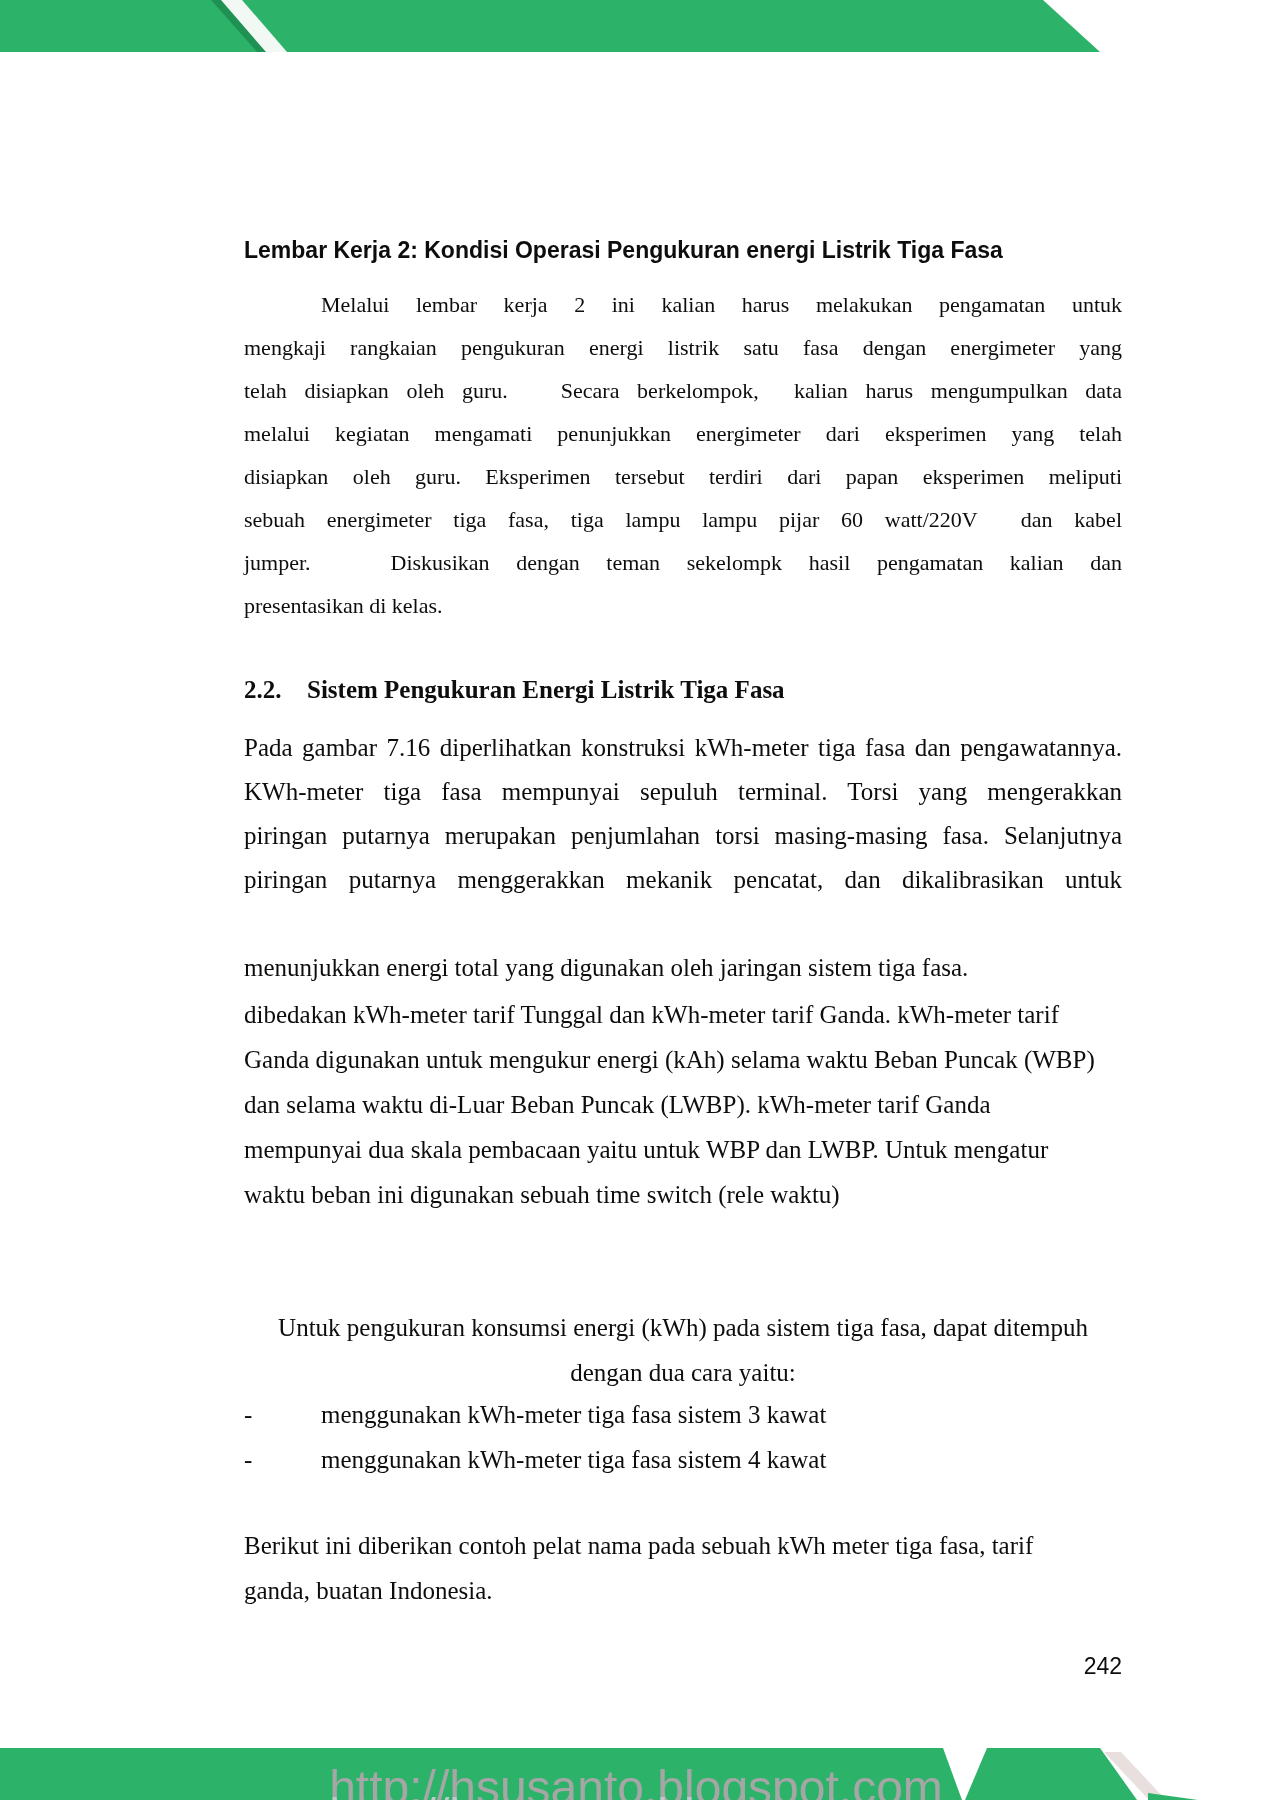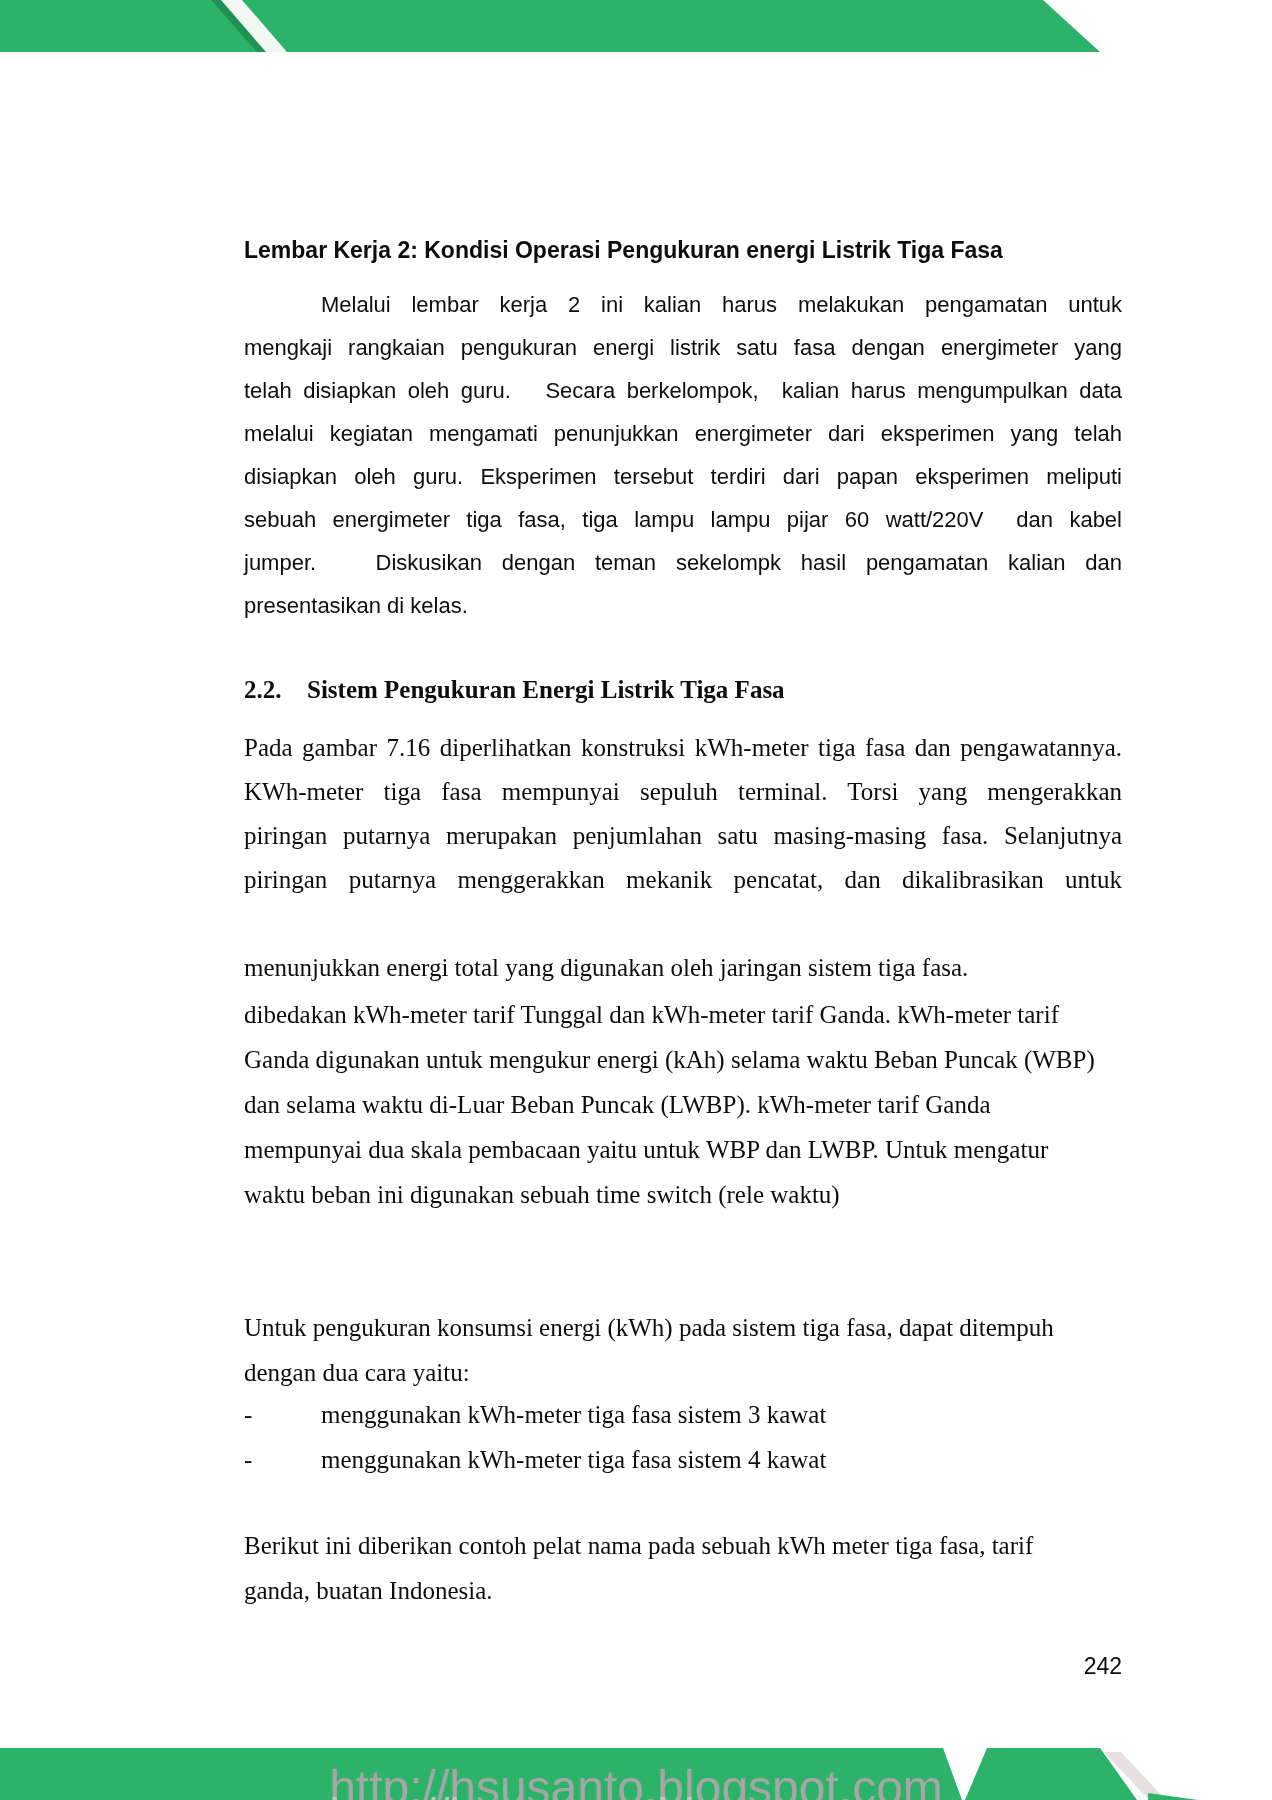--- a/index.html
+++ b/index.html
@@ -49,7 +49,7 @@
   .para .line{white-space:pre-wrap;}
   .para-left .line{white-space:pre;}
 
-  #intro-para{top:283px;font-size:22px;line-height:43px;}
+  #intro-para{top:283px;font-size:22px;line-height:43px;font-family:Liberation Serif, serif;}
   #intro-para .line{text-align:justify;text-align-last:justify;}
   #intro-para .line.last{text-align-last:left;}
   #intro-para .line:first-child{padding-left:77px;}

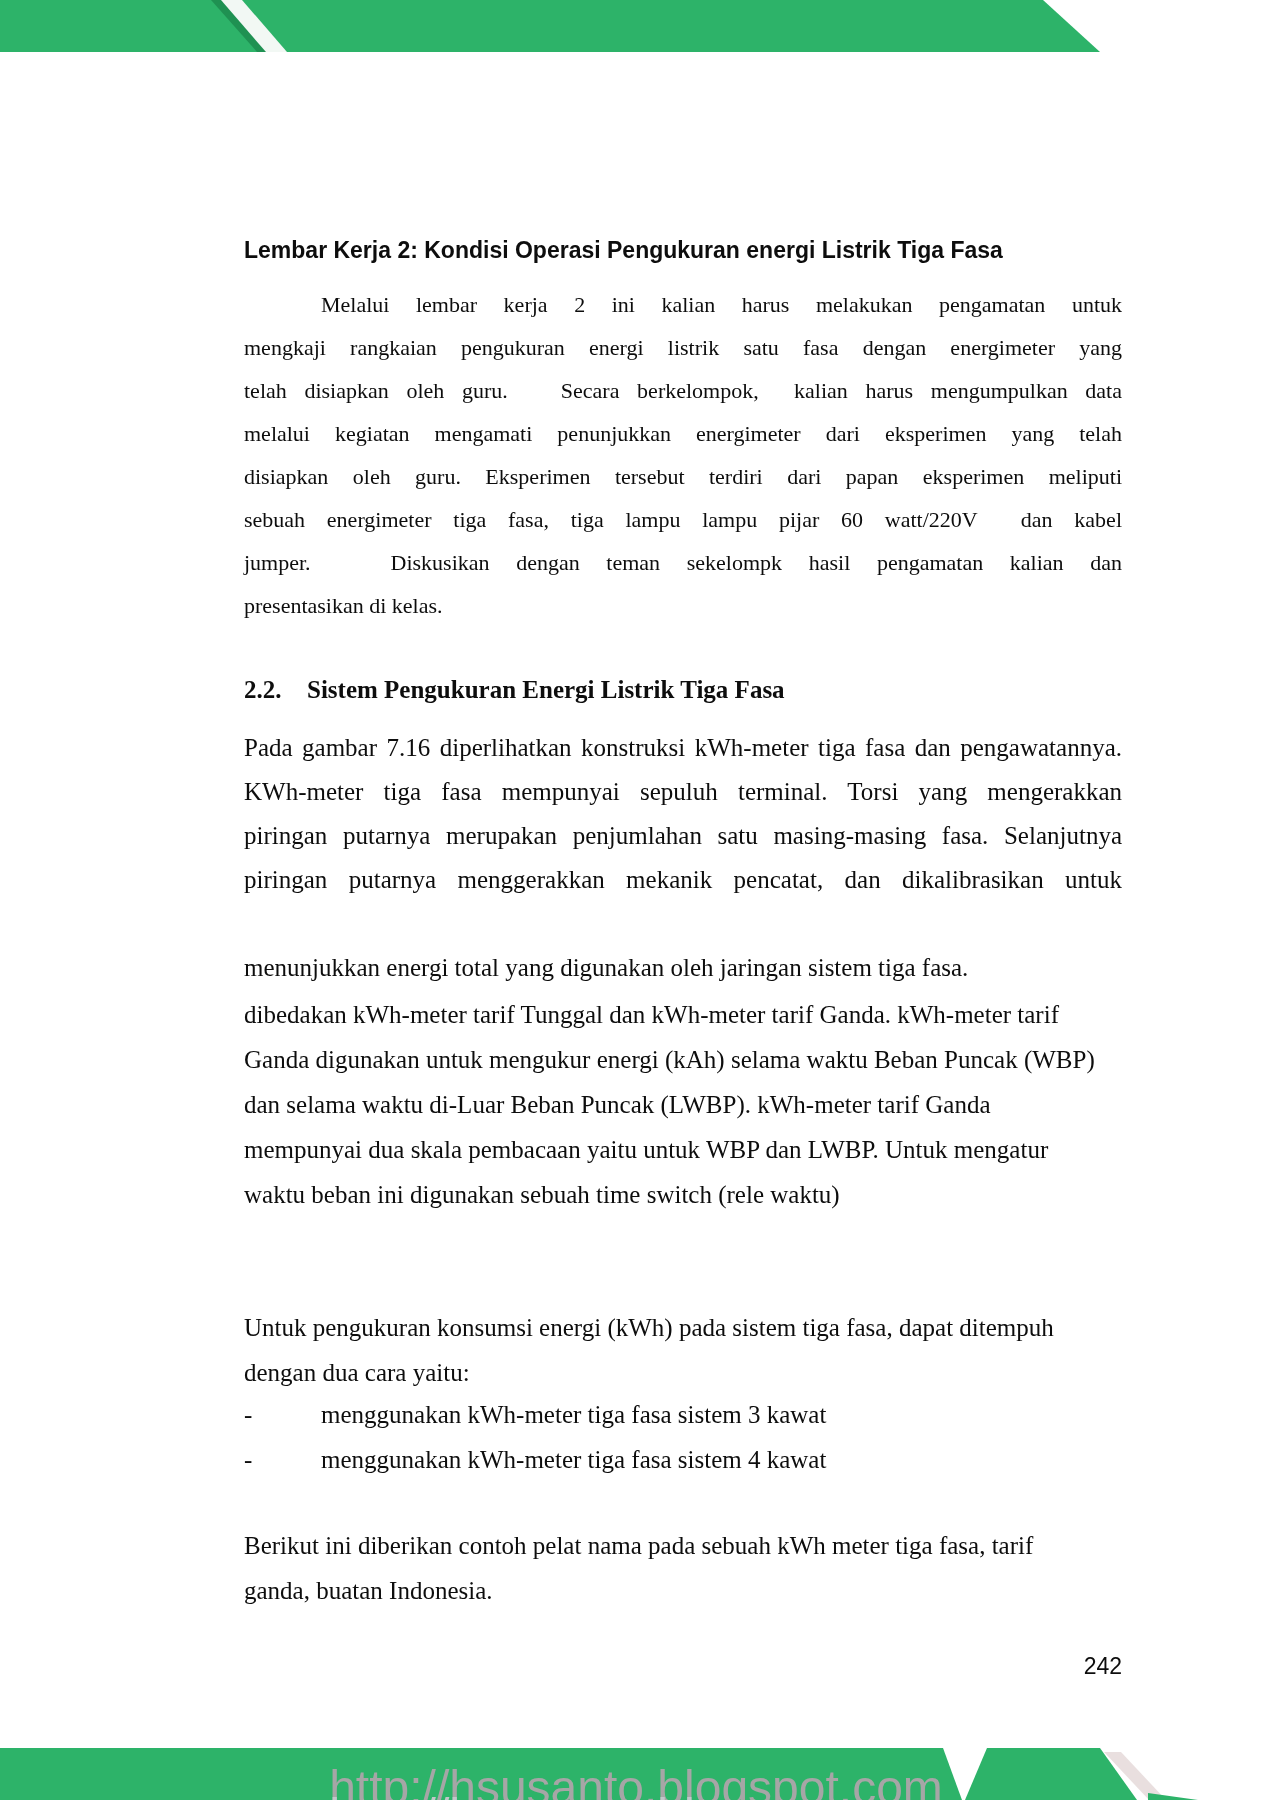--- a/index.html
+++ b/index.html
@@ -108,7 +108,7 @@
 <div class="abs col serif para" id="serif-para-1">
     <div class="line">Pada gambar 7.16 diperlihatkan konstruksi kWh-meter tiga fasa dan pengawatannya.</div>
     <div class="line">KWh-meter tiga fasa mempunyai sepuluh terminal. Torsi yang mengerakkan</div>
-    <div class="line">piringan putarnya merupakan penjumlahan satu masing-masing fasa. Selanjutnya</div>
+    <div class="line">piringan putarnya merupakan penjumlahan torsi masing-masing fasa. Selanjutnya</div>
     <div class="line">piringan putarnya menggerakkan mekanik pencatat, dan dikalibrasikan untuk</div>
     <div class="line last">menunjukkan energi total yang digunakan oleh jaringan sistem tiga fasa.</div>
   </div>

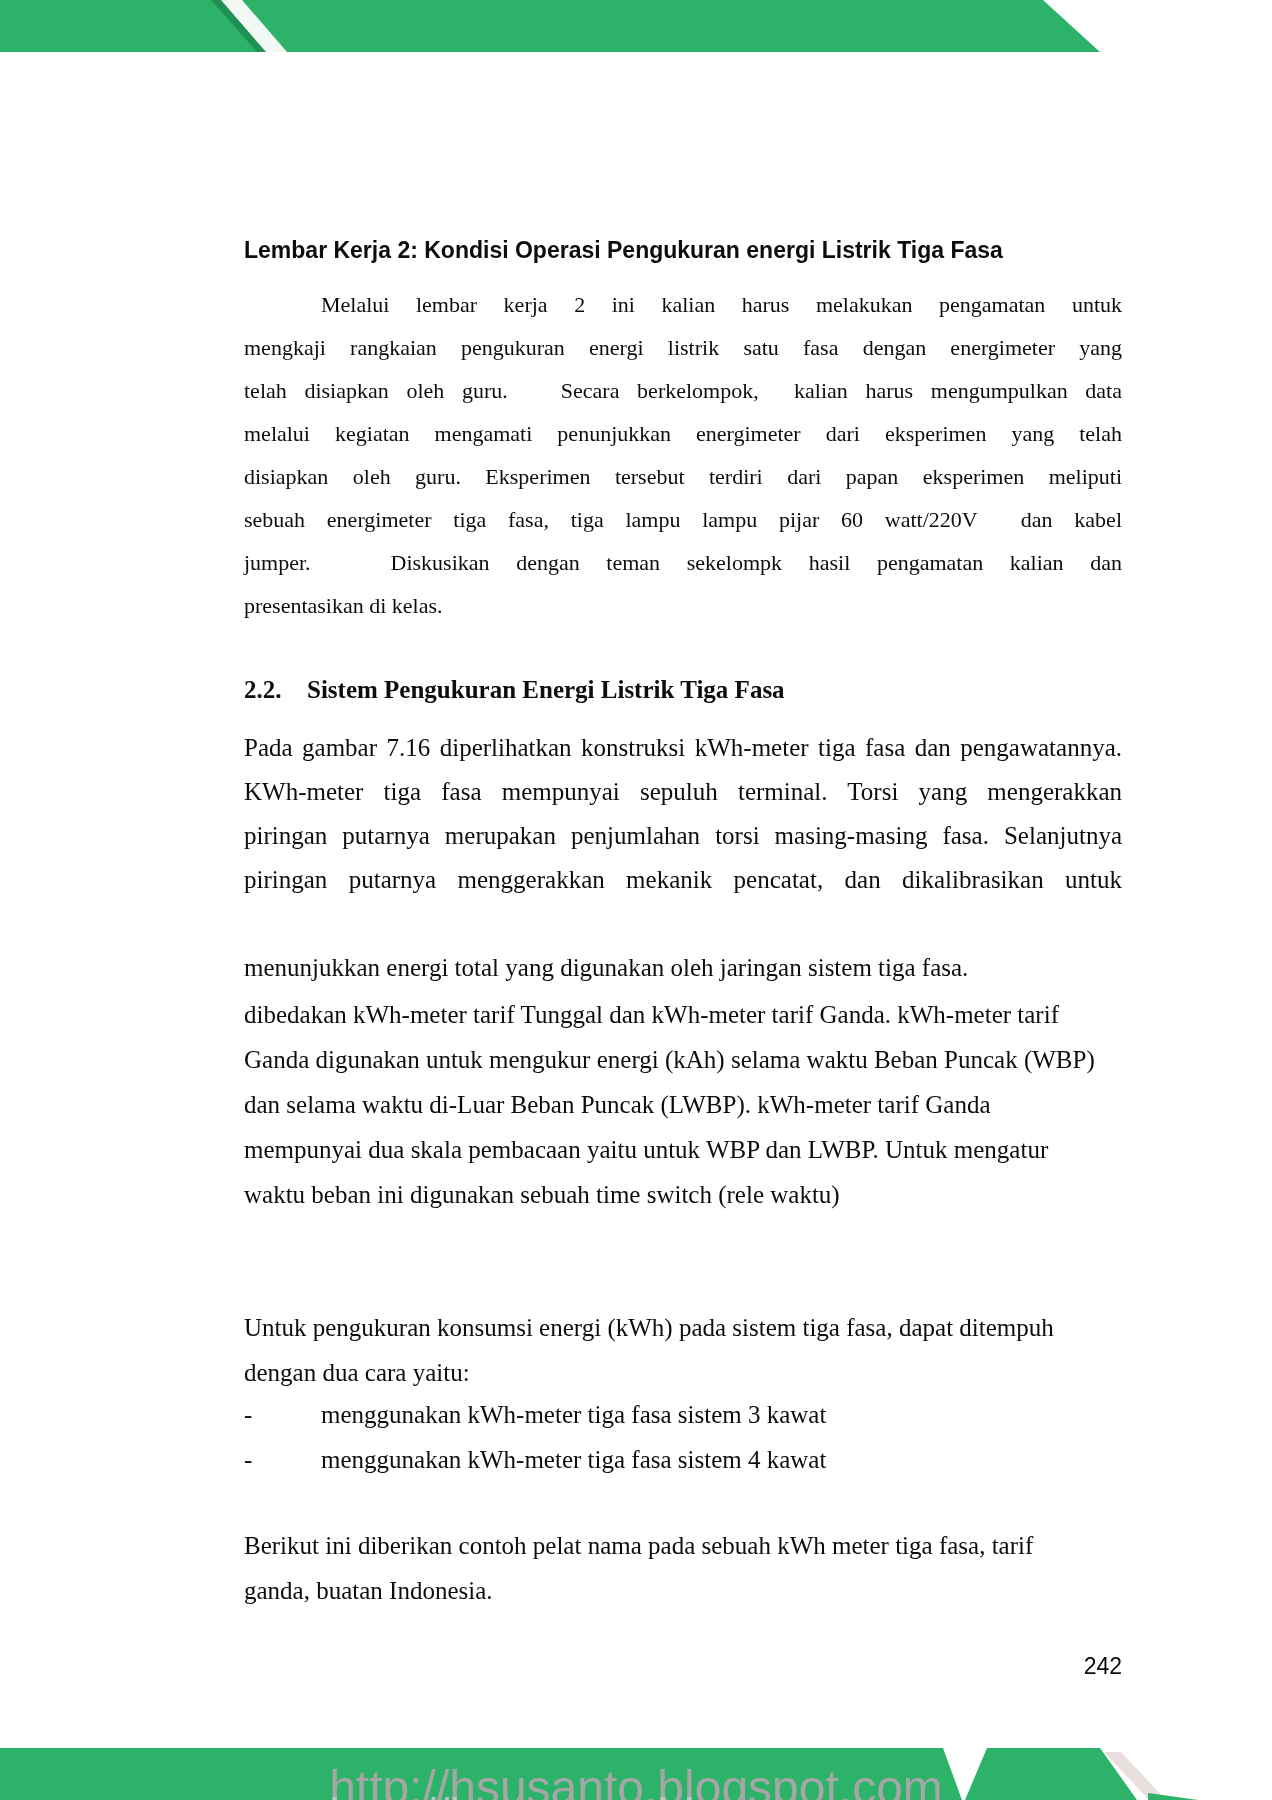--- a/index.html
+++ b/index.html
@@ -62,7 +62,7 @@
   #serif-para-1 .line.last{text-align-last:left;margin-top:44px;}
 
   #serif-para-2{top:992px;font-size:25px;line-height:45px;}
-  #list-intro{top:1305px;font-size:25px;line-height:45px;}
+  #list-intro{top:1305px;font-size:25px;line-height:45px;text-align:center;}
 
   .bullet-row{font-size:25px;line-height:45px;display:flex;}
   .bullet-row .marker{width:77px;flex:0 0 77px;}

